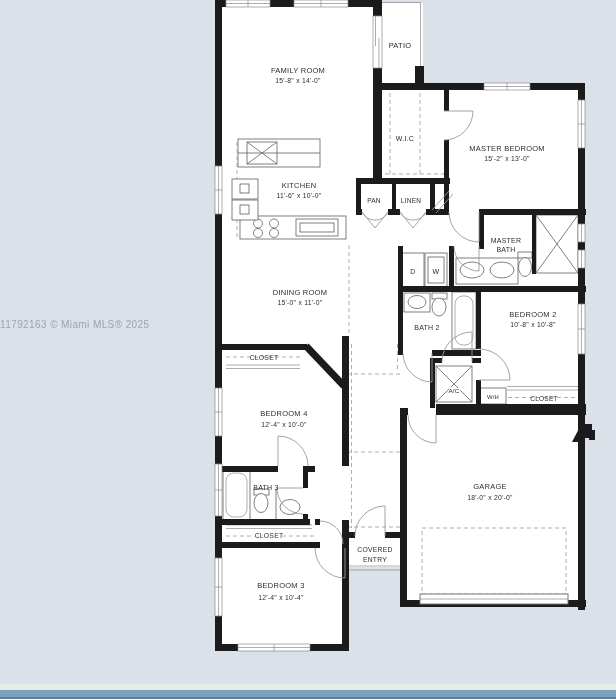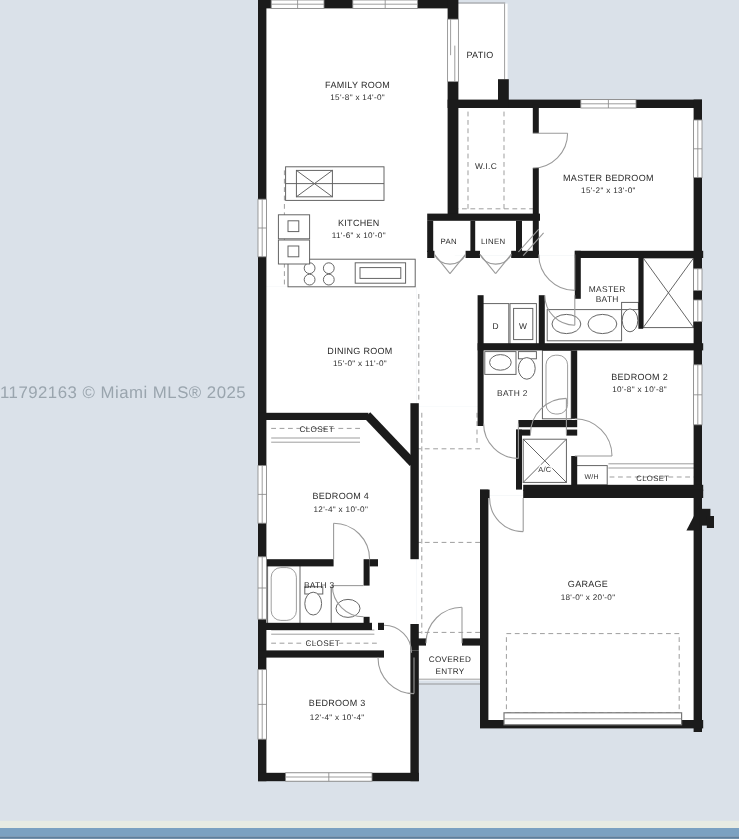--- a/index.html
+++ b/index.html
@@ -29,7 +29,7 @@
   .halo{paint-order:stroke;stroke:#ffffff;stroke-width:2px;}
   .watermark{
     position:absolute;left:0px;top:319px;
-    font-size:14px;color:var(--watermark-color,#9aa5ae);
+    font-size:10px;color:var(--watermark-color,#9aa5ae);
     letter-spacing:.4px;white-space:nowrap;
   }
   .bar{position:absolute;left:0;width:616px;}

